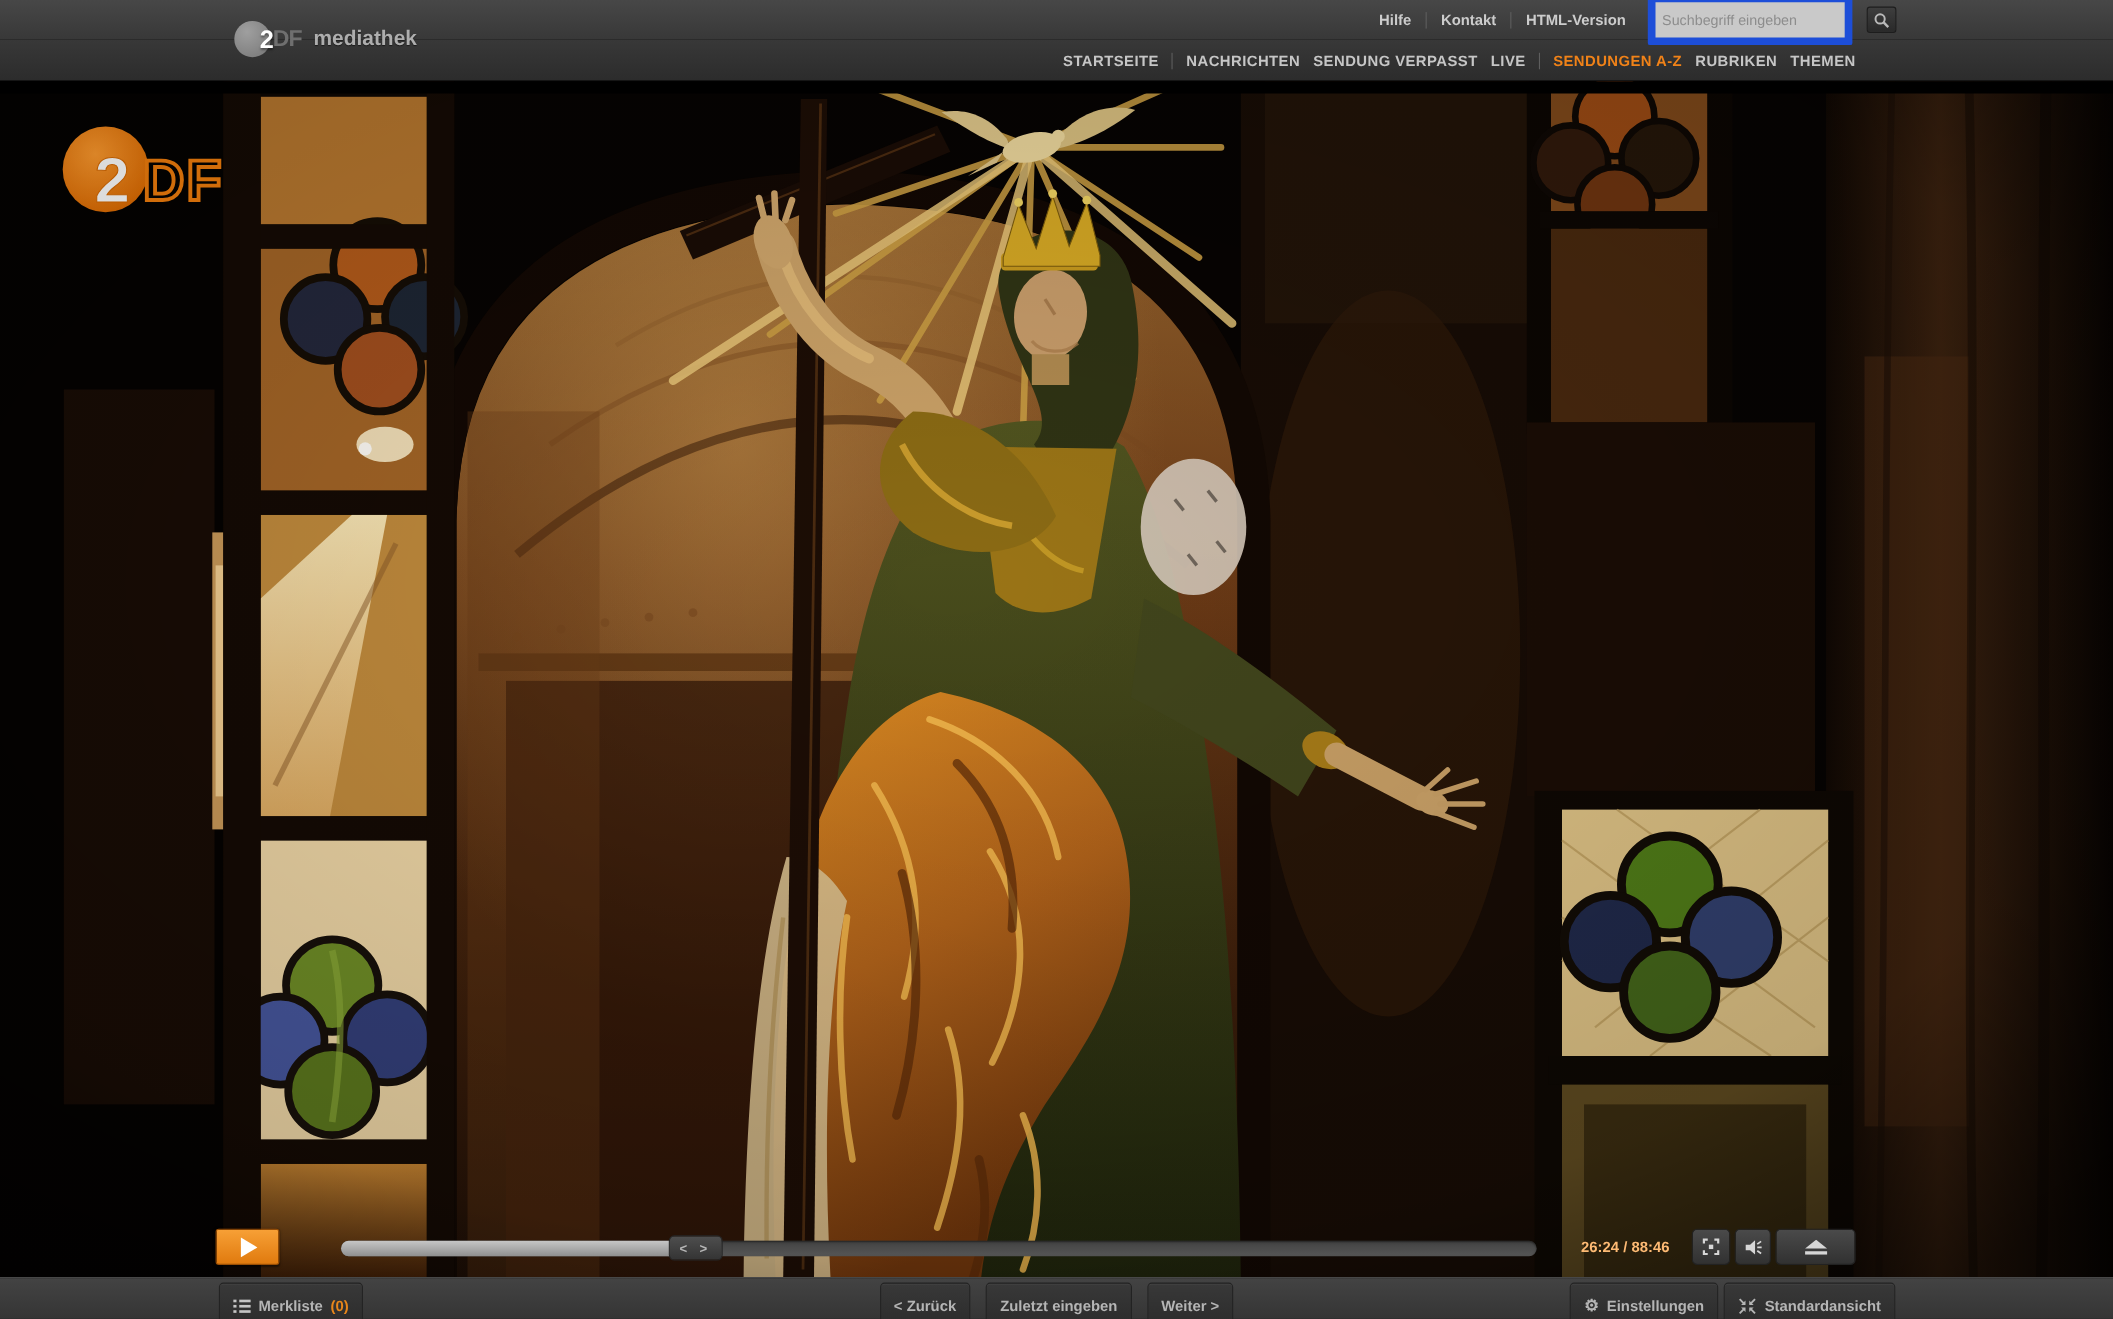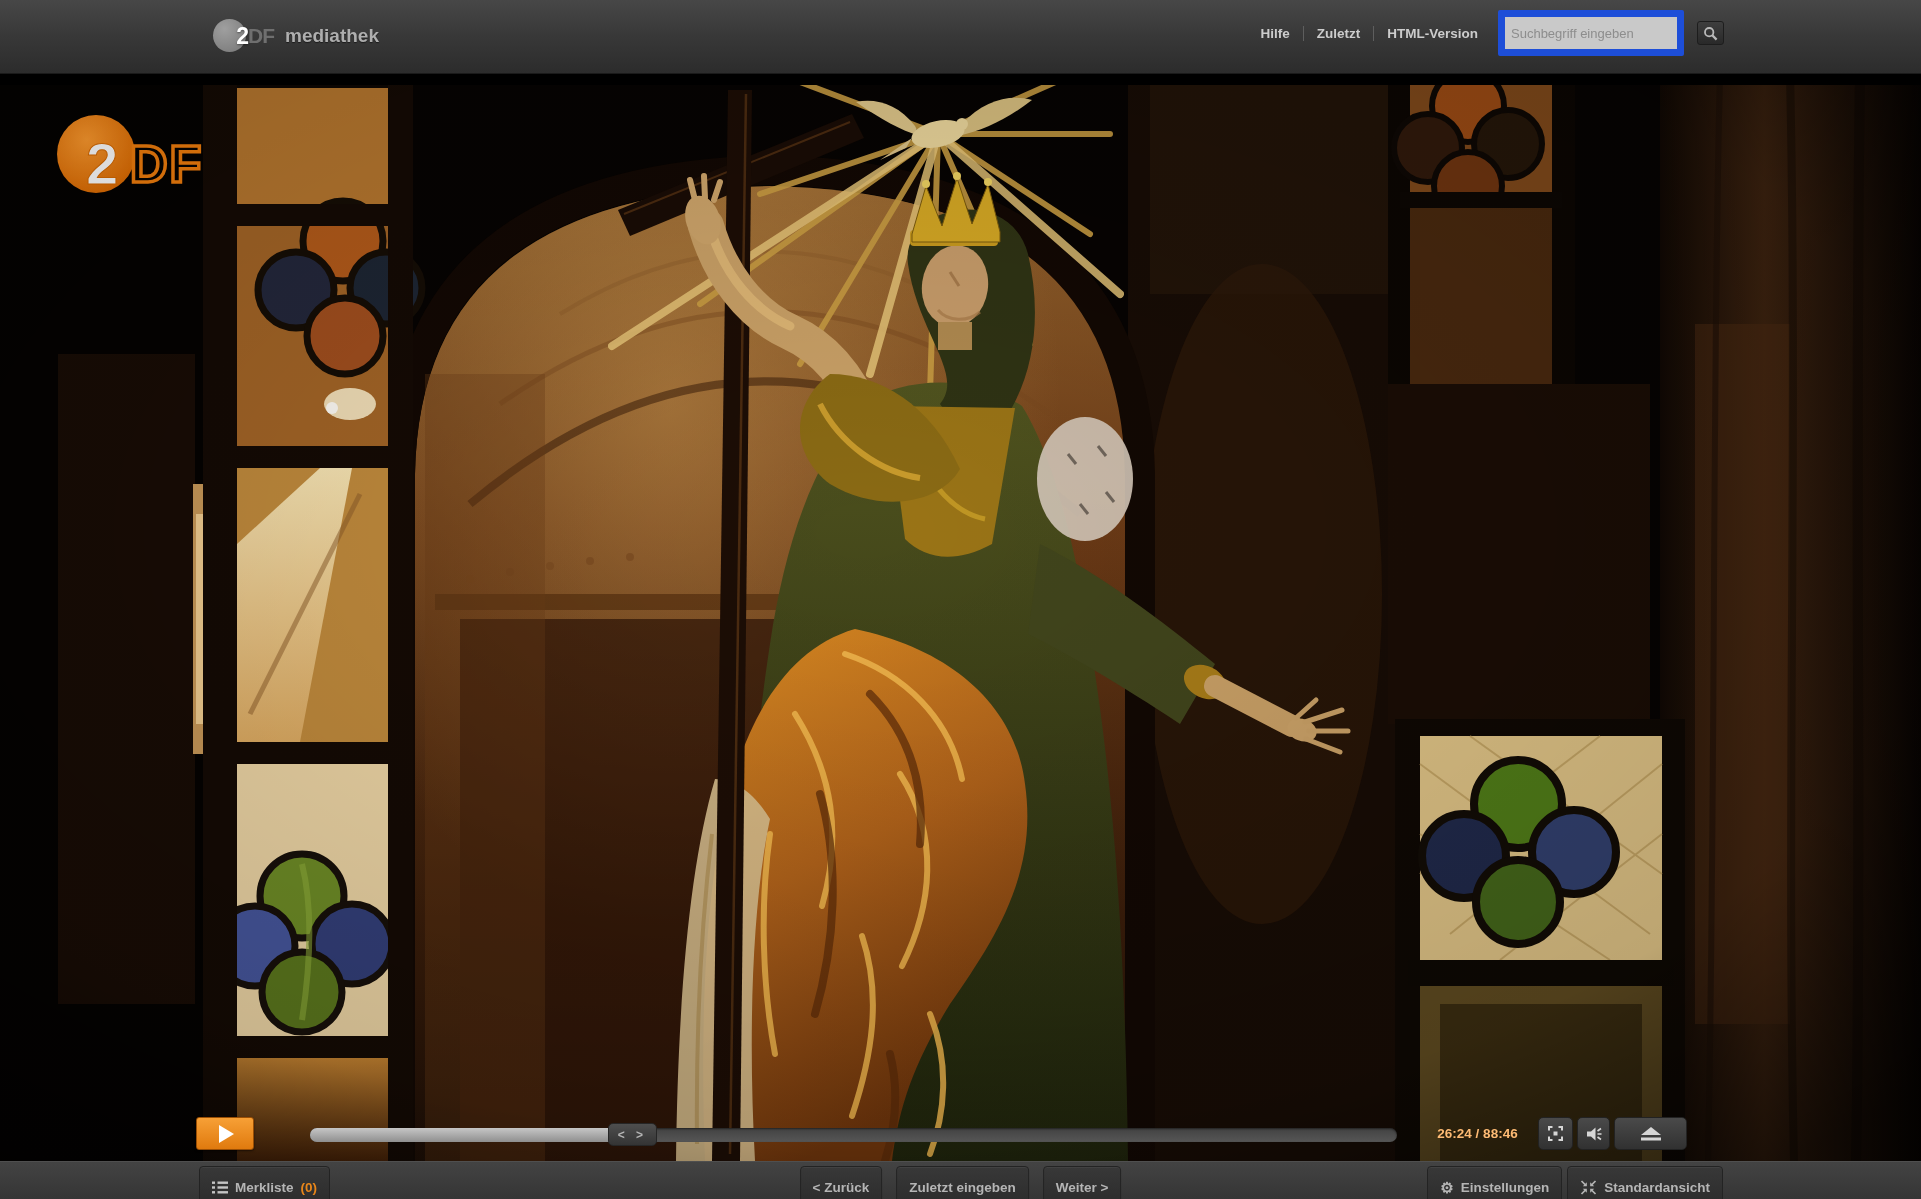--- a/index.html
+++ b/index.html
@@ -23,7 +23,7 @@
   .logo-word { color:#aeaeae; font-weight:bold; font-size:19px; letter-spacing:0px; margin-left:11px;
                text-shadow:0 1px 1px rgba(0,0,0,.5); }
 
-  .utility { position:absolute; top:15px; right:197px; height:36px; display:flex;
+  .utility { position:absolute; top:0; right:197px; height:36px; display:flex;
              align-items:center; gap:13px; z-index:20; }
   .ulink { color:#cccccc; font-size:13.5px; font-weight:bold; cursor:pointer; }
   .usep { width:1px; height:15px; background:#5e5e5e; }

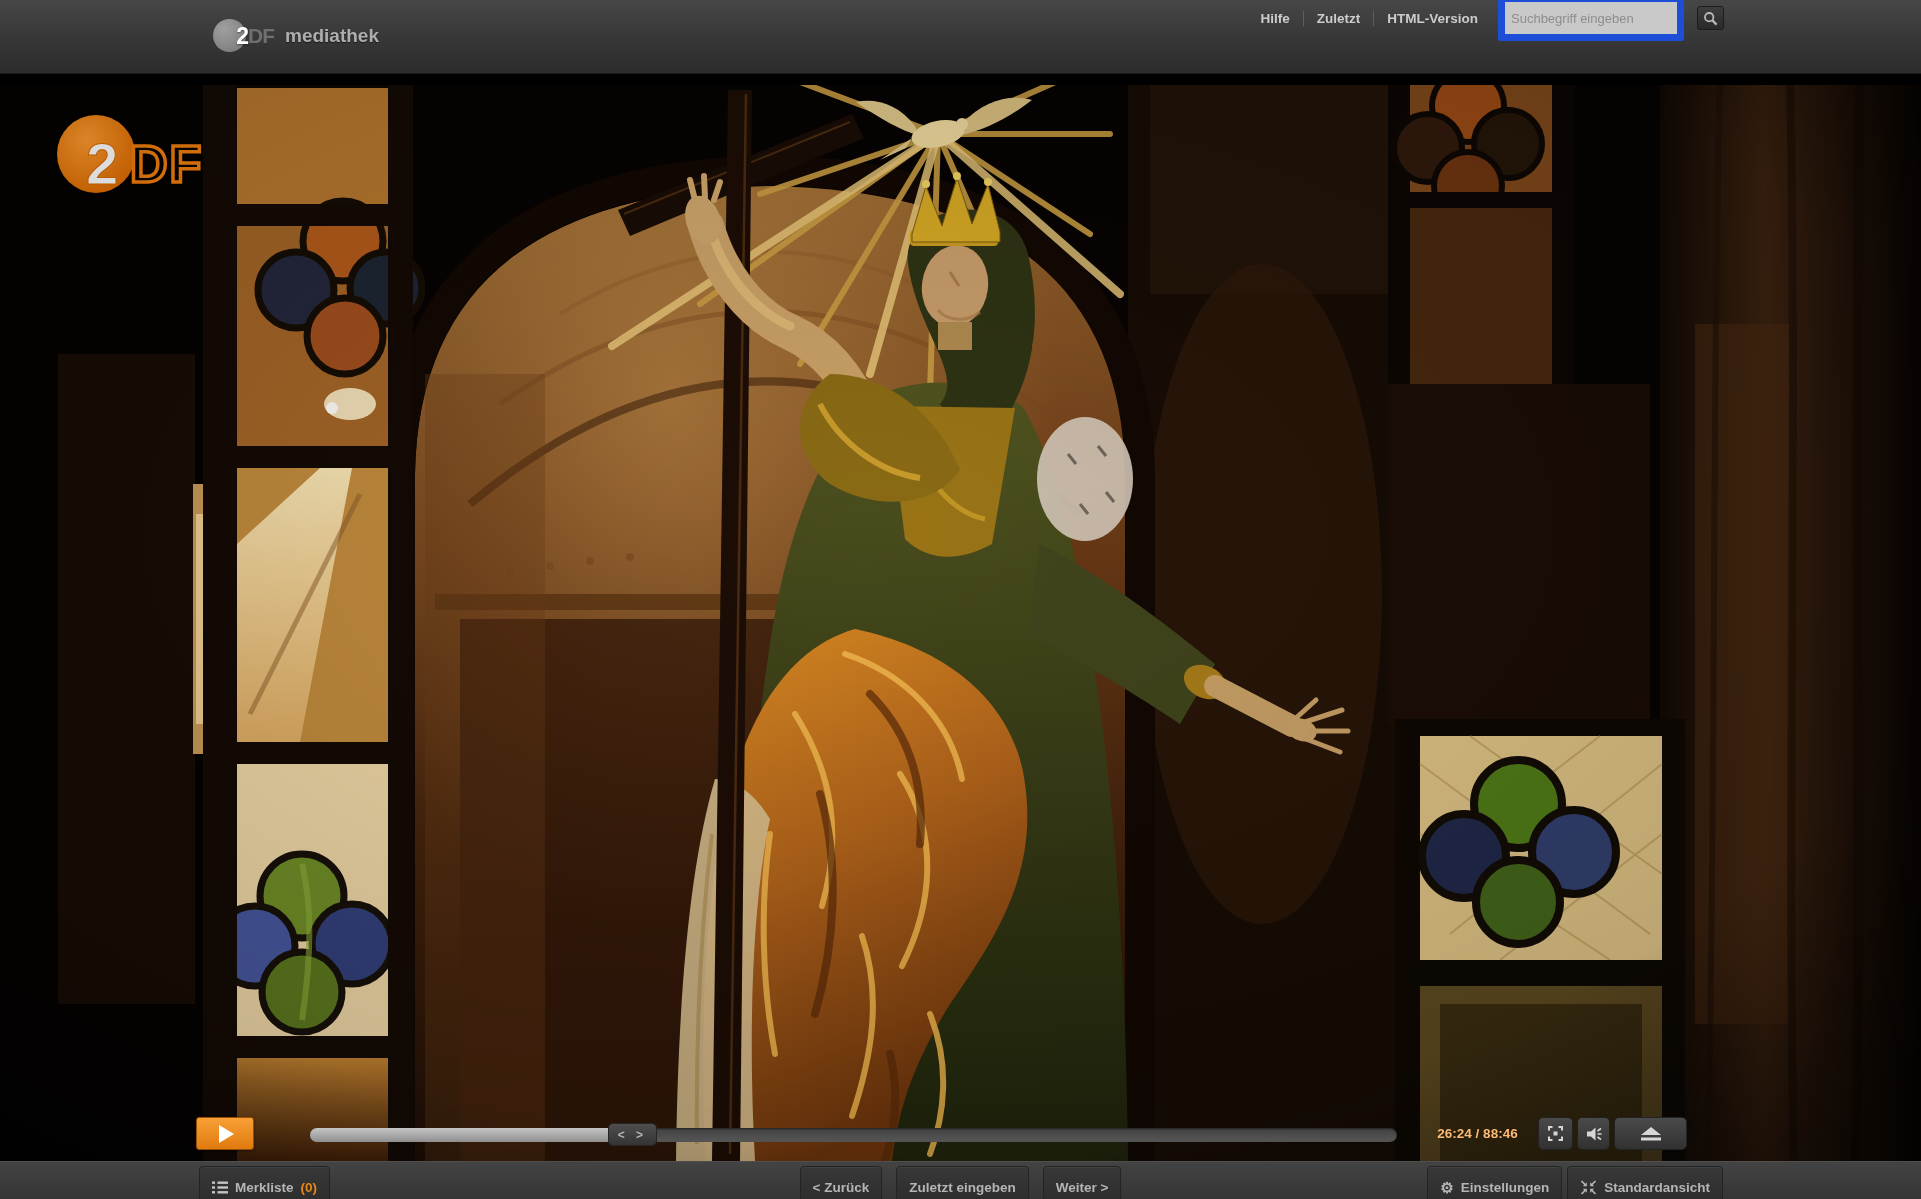--- a/index.html
+++ b/index.html
@@ -111,7 +111,7 @@
   <div class="utility">
     <span class="ulink">Hilfe</span>
     <span class="usep"></span>
-    <span class="ulink">Zuletzt</span>
+    <span class="ulink">Kontakt</span>
     <span class="usep"></span>
     <span class="ulink">HTML-Version</span>
     <input class="search-input" placeholder="Suchbegriff eingeben" style="">

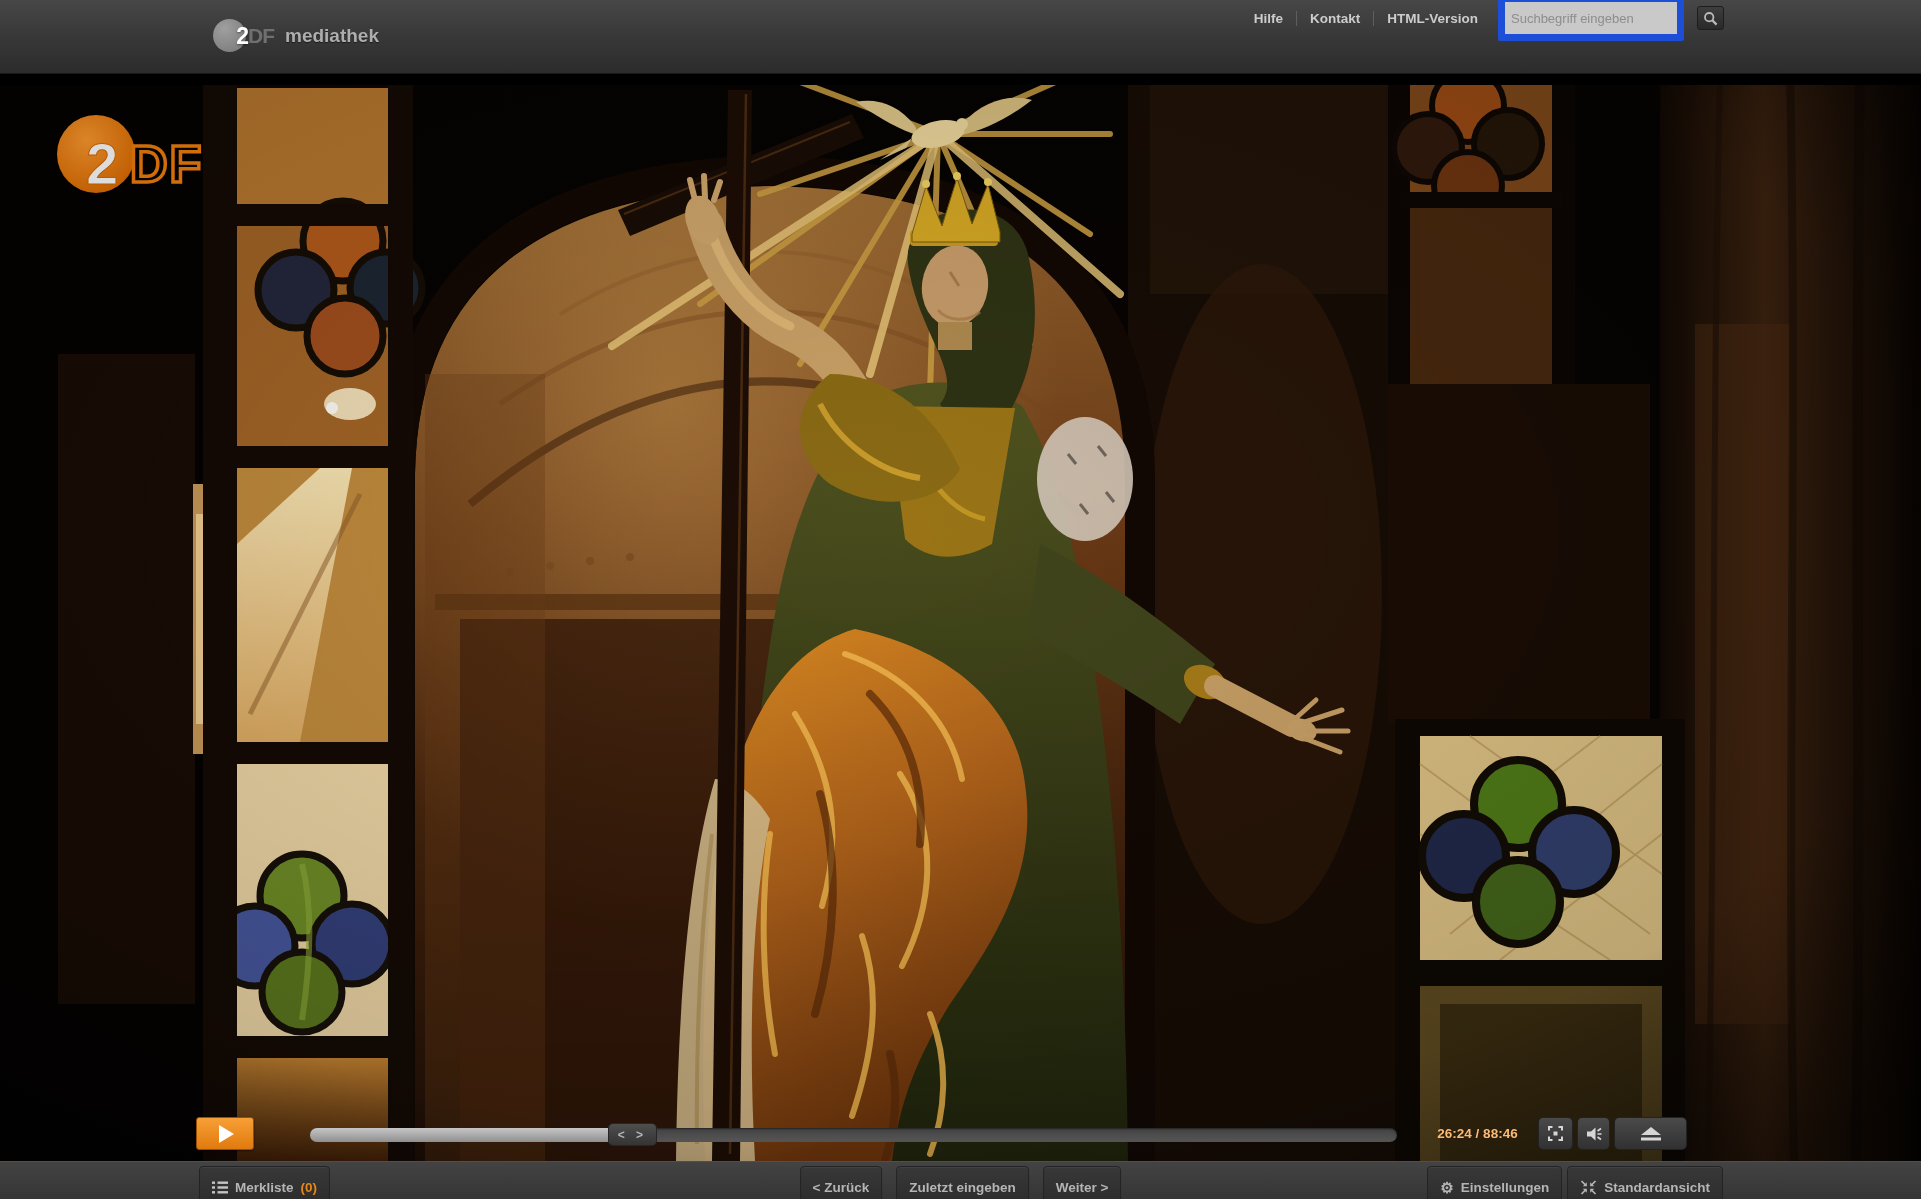--- a/index.html
+++ b/index.html
@@ -123,6 +123,17 @@
     </span>
   </div>
 
+  <div class="nav">
+    <span class="nav-item">STARTSEITE</span>
+    <span class="nav-sep"></span>
+    <span class="nav-item">NACHRICHTEN</span>
+    <span class="nav-item">SENDUNG VERPASST</span>
+    <span class="nav-item">LIVE</span>
+    <span class="nav-sep"></span>
+    <span class="nav-item active">SENDUNGEN A-Z</span>
+    <span class="nav-item">RUBRIKEN</span>
+    <span class="nav-item">THEMEN</span>
+  </div>
 
   <div class="video-stage">
     <svg width="1921" height="1087" viewBox="0 0 1921 1087">

